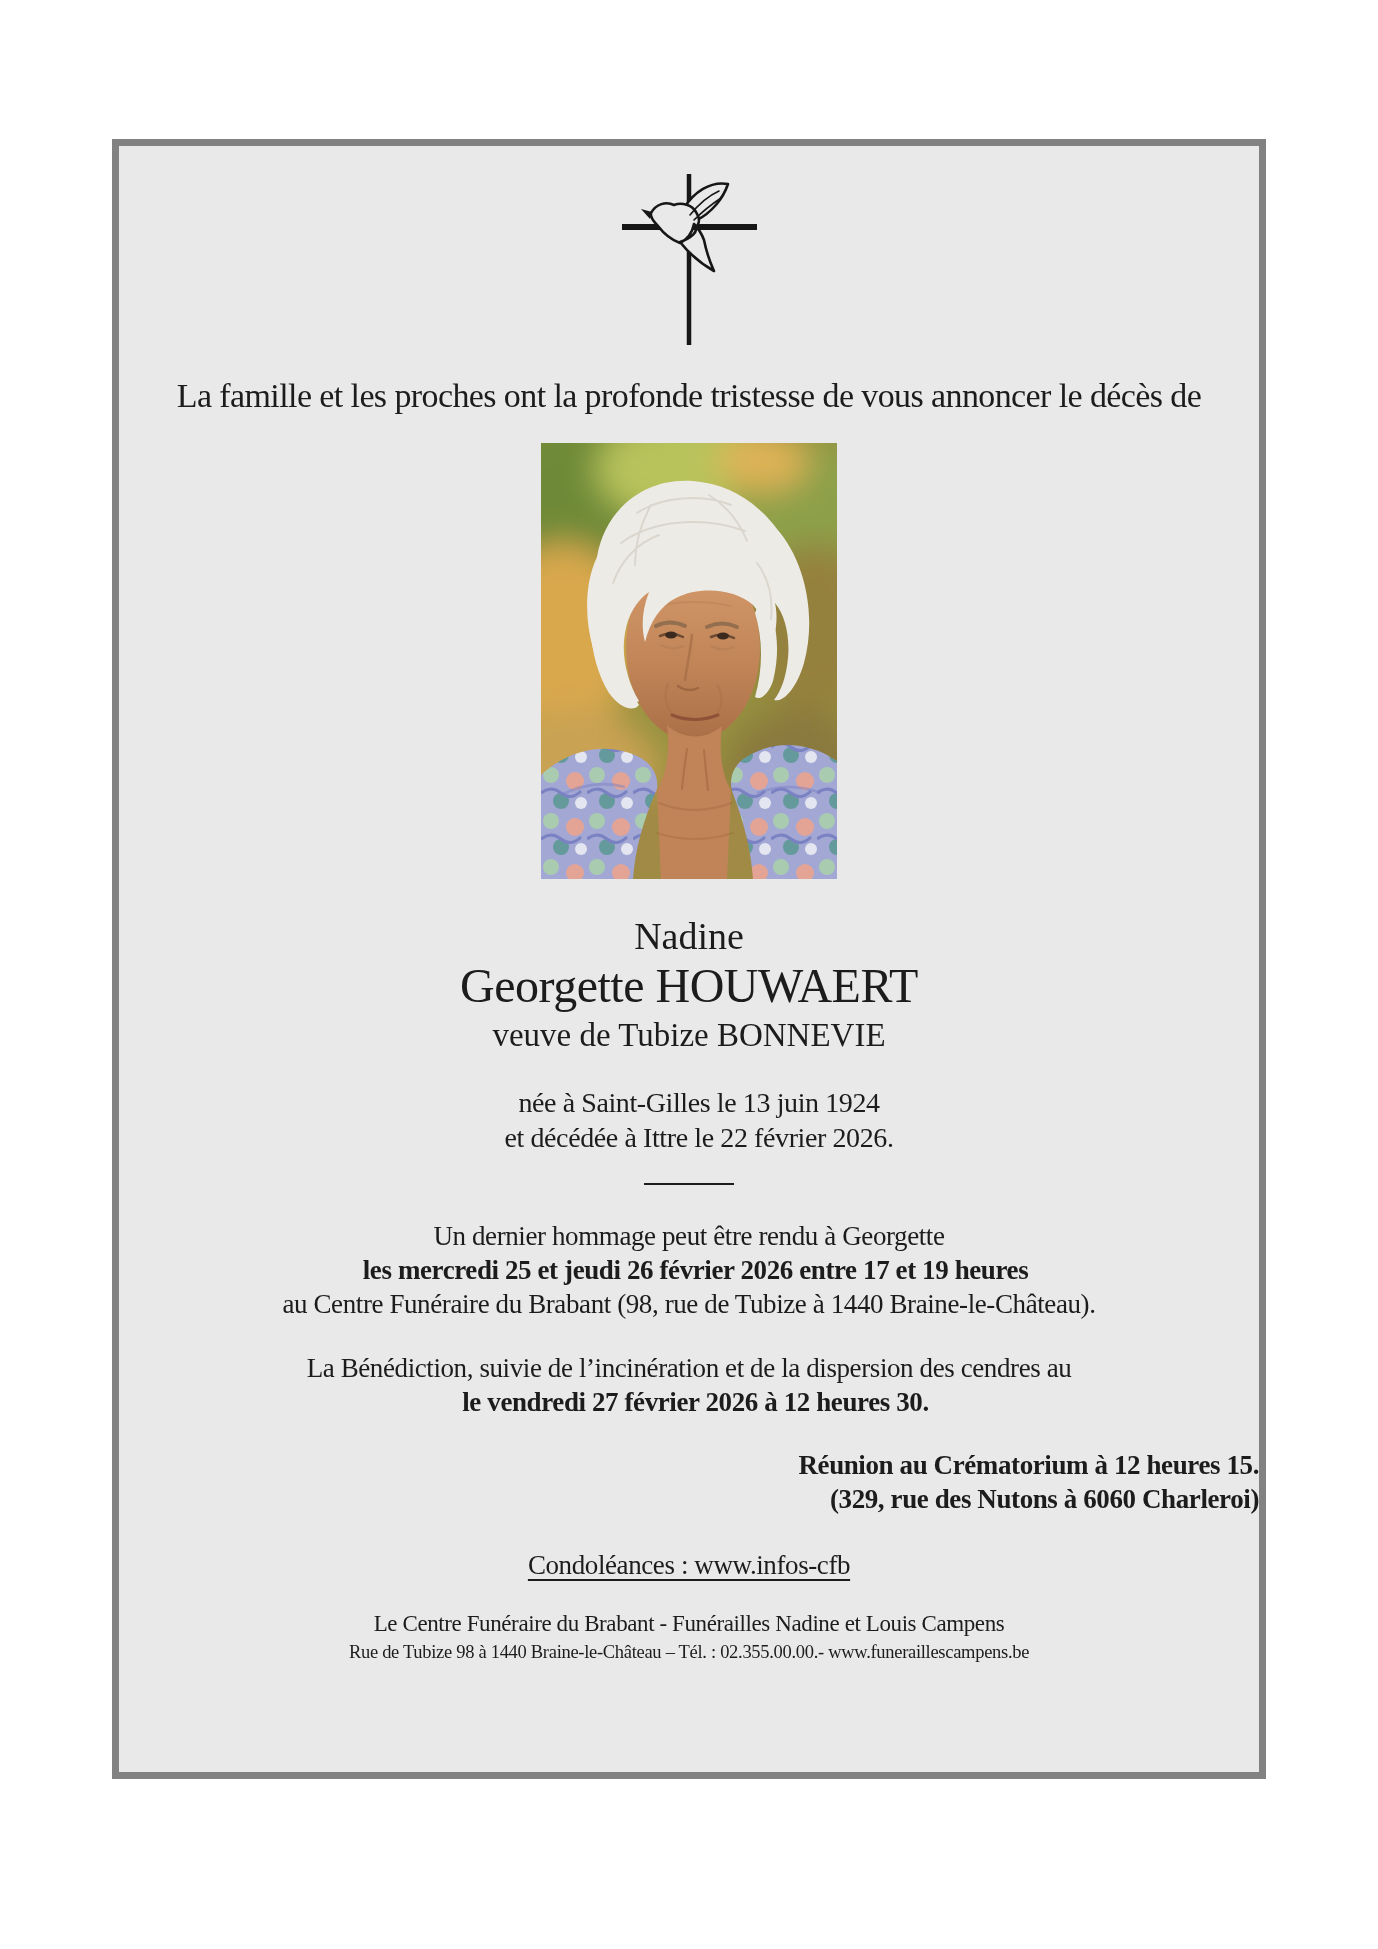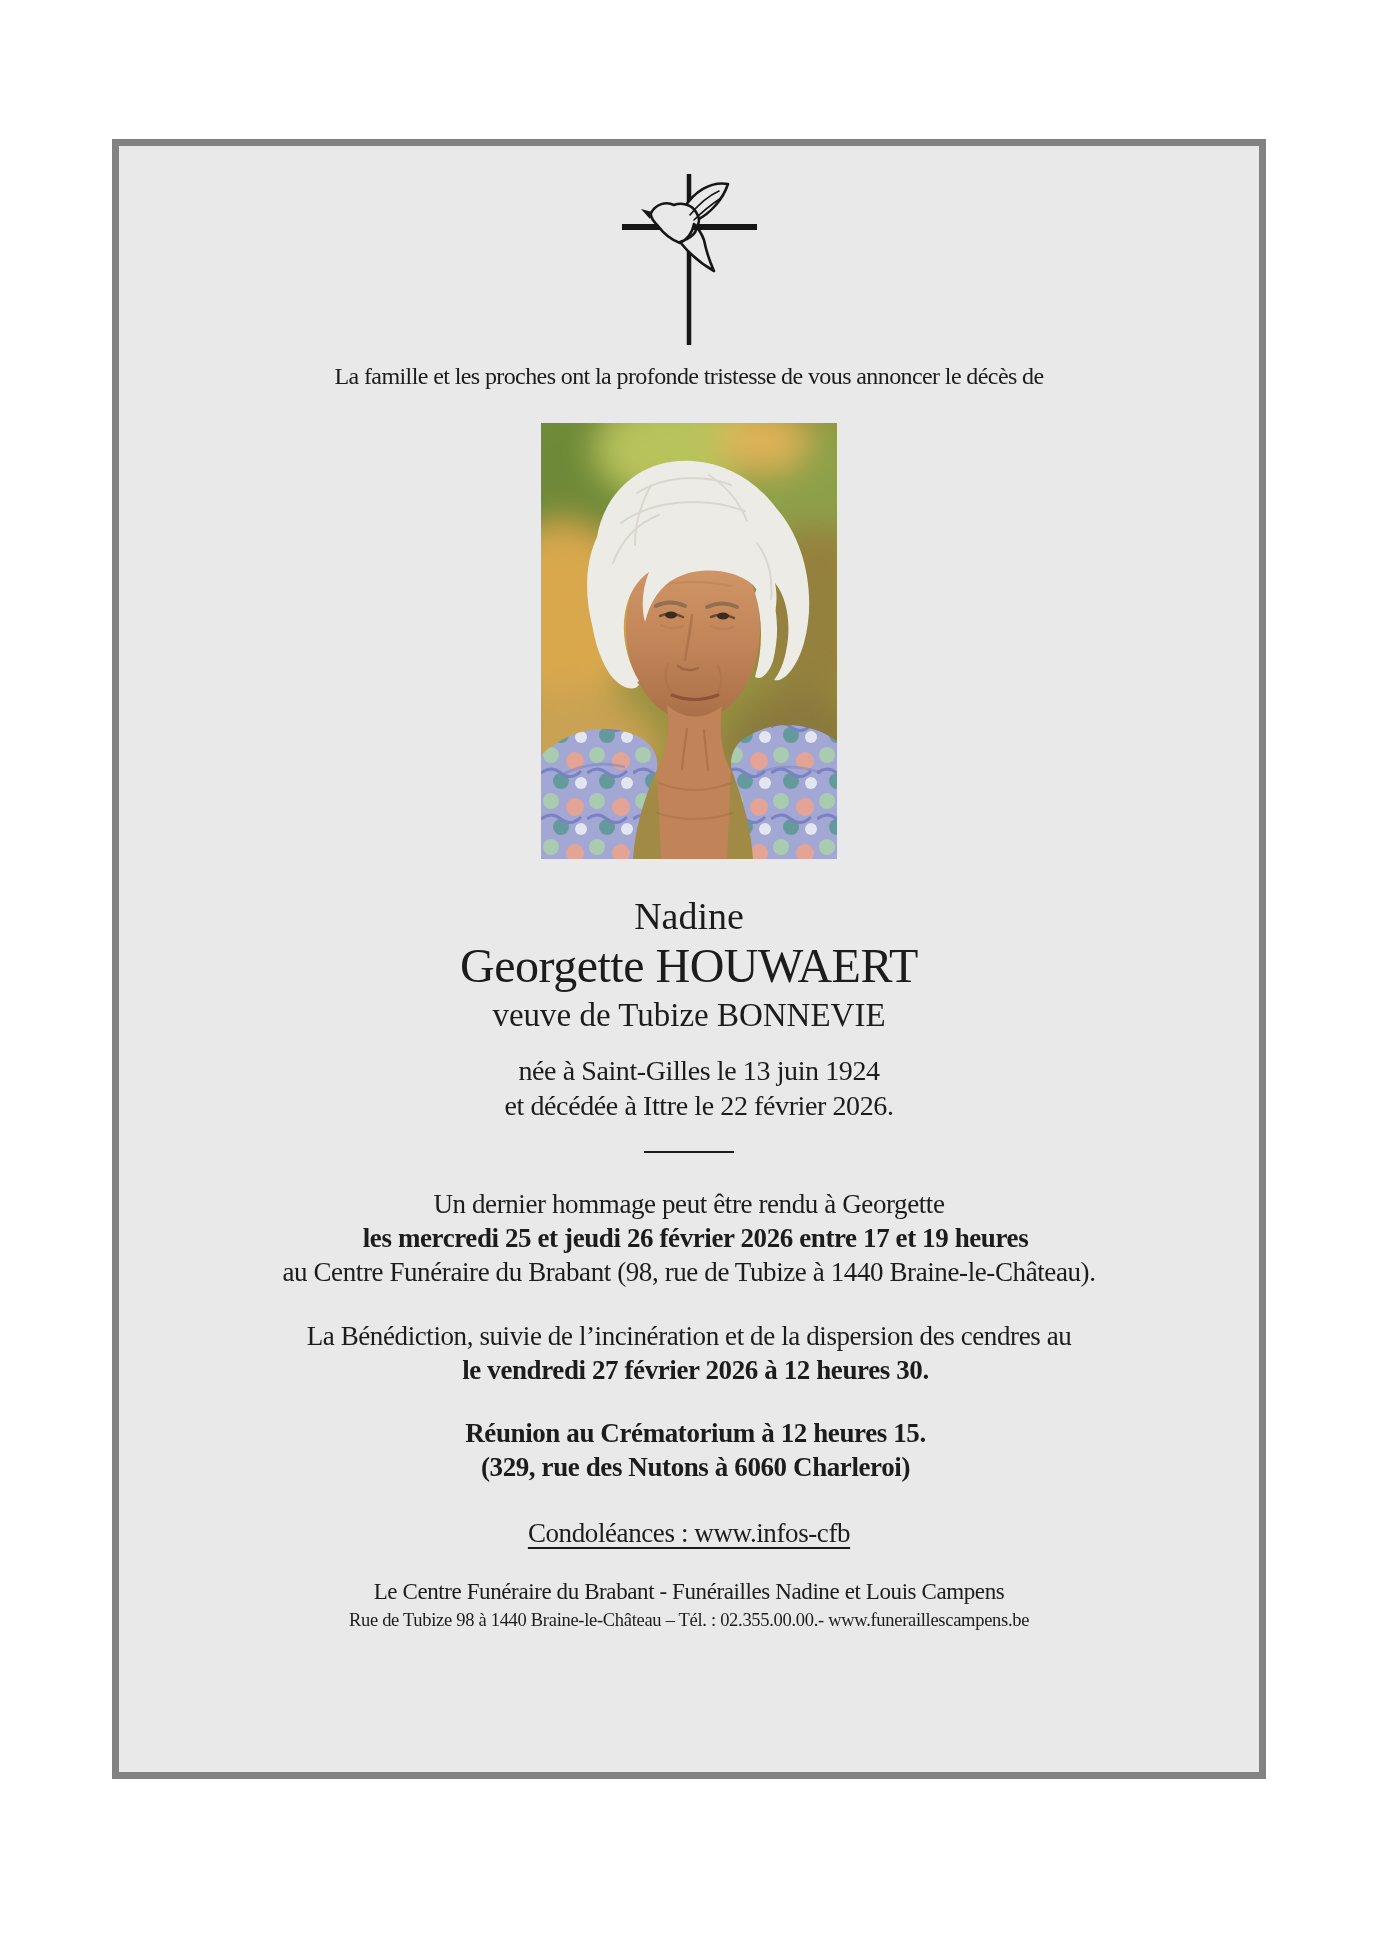--- a/index.html
+++ b/index.html
@@ -21,7 +21,7 @@
   }
   .symbol { margin: 28px auto 0; width: 135px; height: 171px; }
   .symbol svg { display: block; }
-  .intro { margin: 14px 0 0; font-size: 24px; line-height: 34px; letter-spacing: -0.6px; }
+  .intro { margin: 34px 0 0; font-size: 34px; line-height: 34px; letter-spacing: -0.6px; }
   .photo { margin: 30px auto 0; width: 296px; height: 436px; overflow: hidden; }
   .photo svg { display: block; }
   .title-line { margin-top: 34px; font-size: 38px; line-height: 46px; }

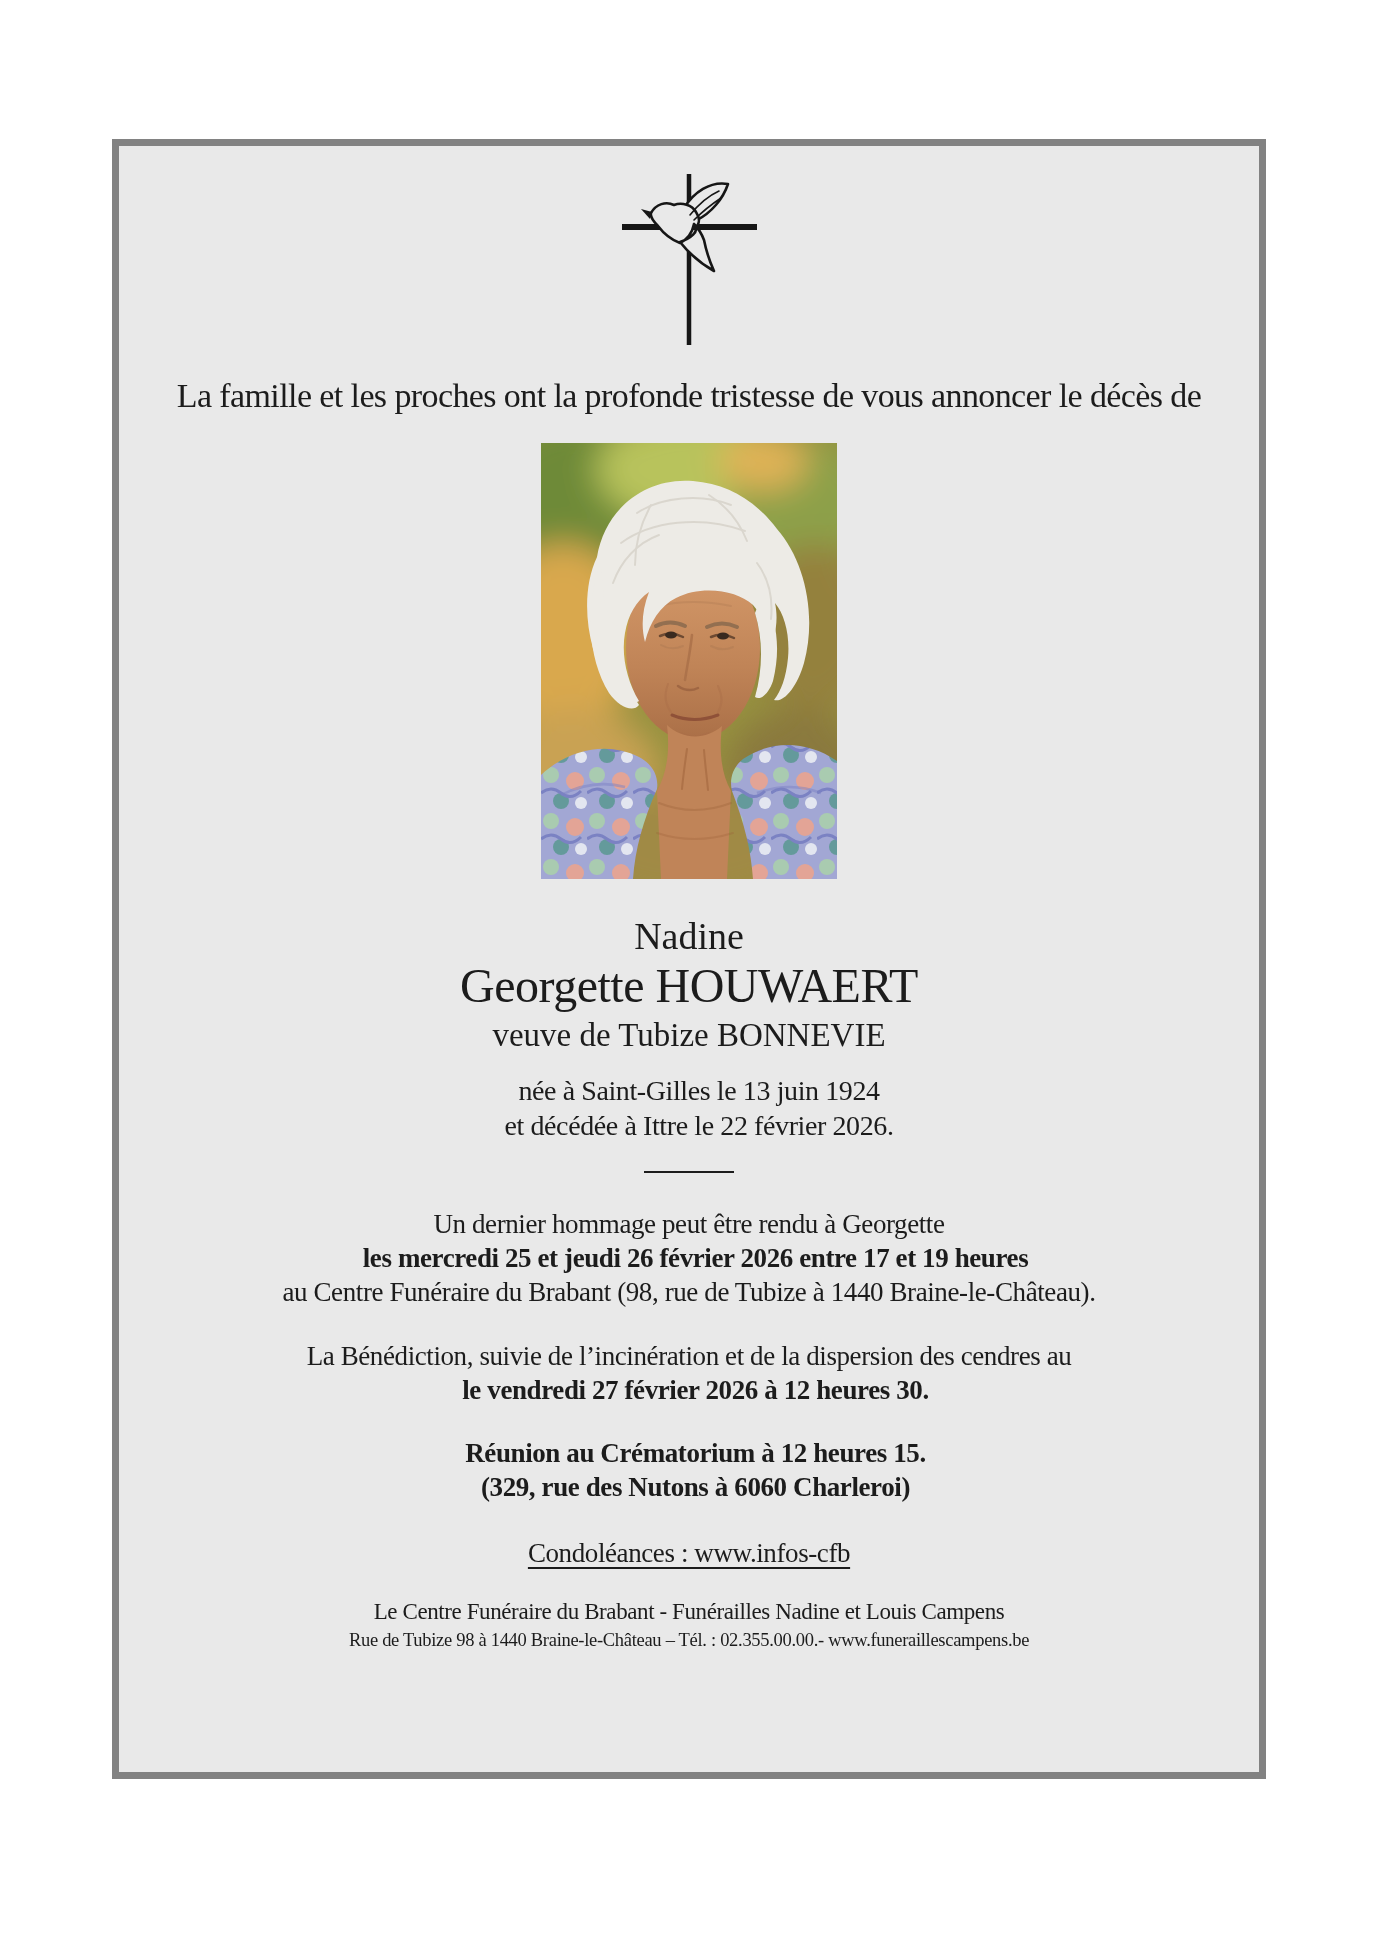--- a/index.html
+++ b/index.html
@@ -27,7 +27,7 @@
   .title-line { margin-top: 34px; font-size: 38px; line-height: 46px; }
   .name-line { font-size: 48px; line-height: 54px; letter-spacing: -0.5px; }
   .relation-line { font-size: 33px; line-height: 44px; }
-  .dates { margin-top: 16px; font-size: 28px; line-height: 35px; letter-spacing: -0.4px; padding-left: 20px; }
+  .dates { margin-top: 28px; font-size: 28px; line-height: 35px; letter-spacing: -0.4px; padding-left: 20px; }
   .divider { margin: 28px auto 0; width: 90px; height: 2px; background: #1c1c1c; }
   .para { margin: 0; font-size: 27px; line-height: 34px; letter-spacing: -0.4px; }
   .para.tribute { margin-top: 34px; }

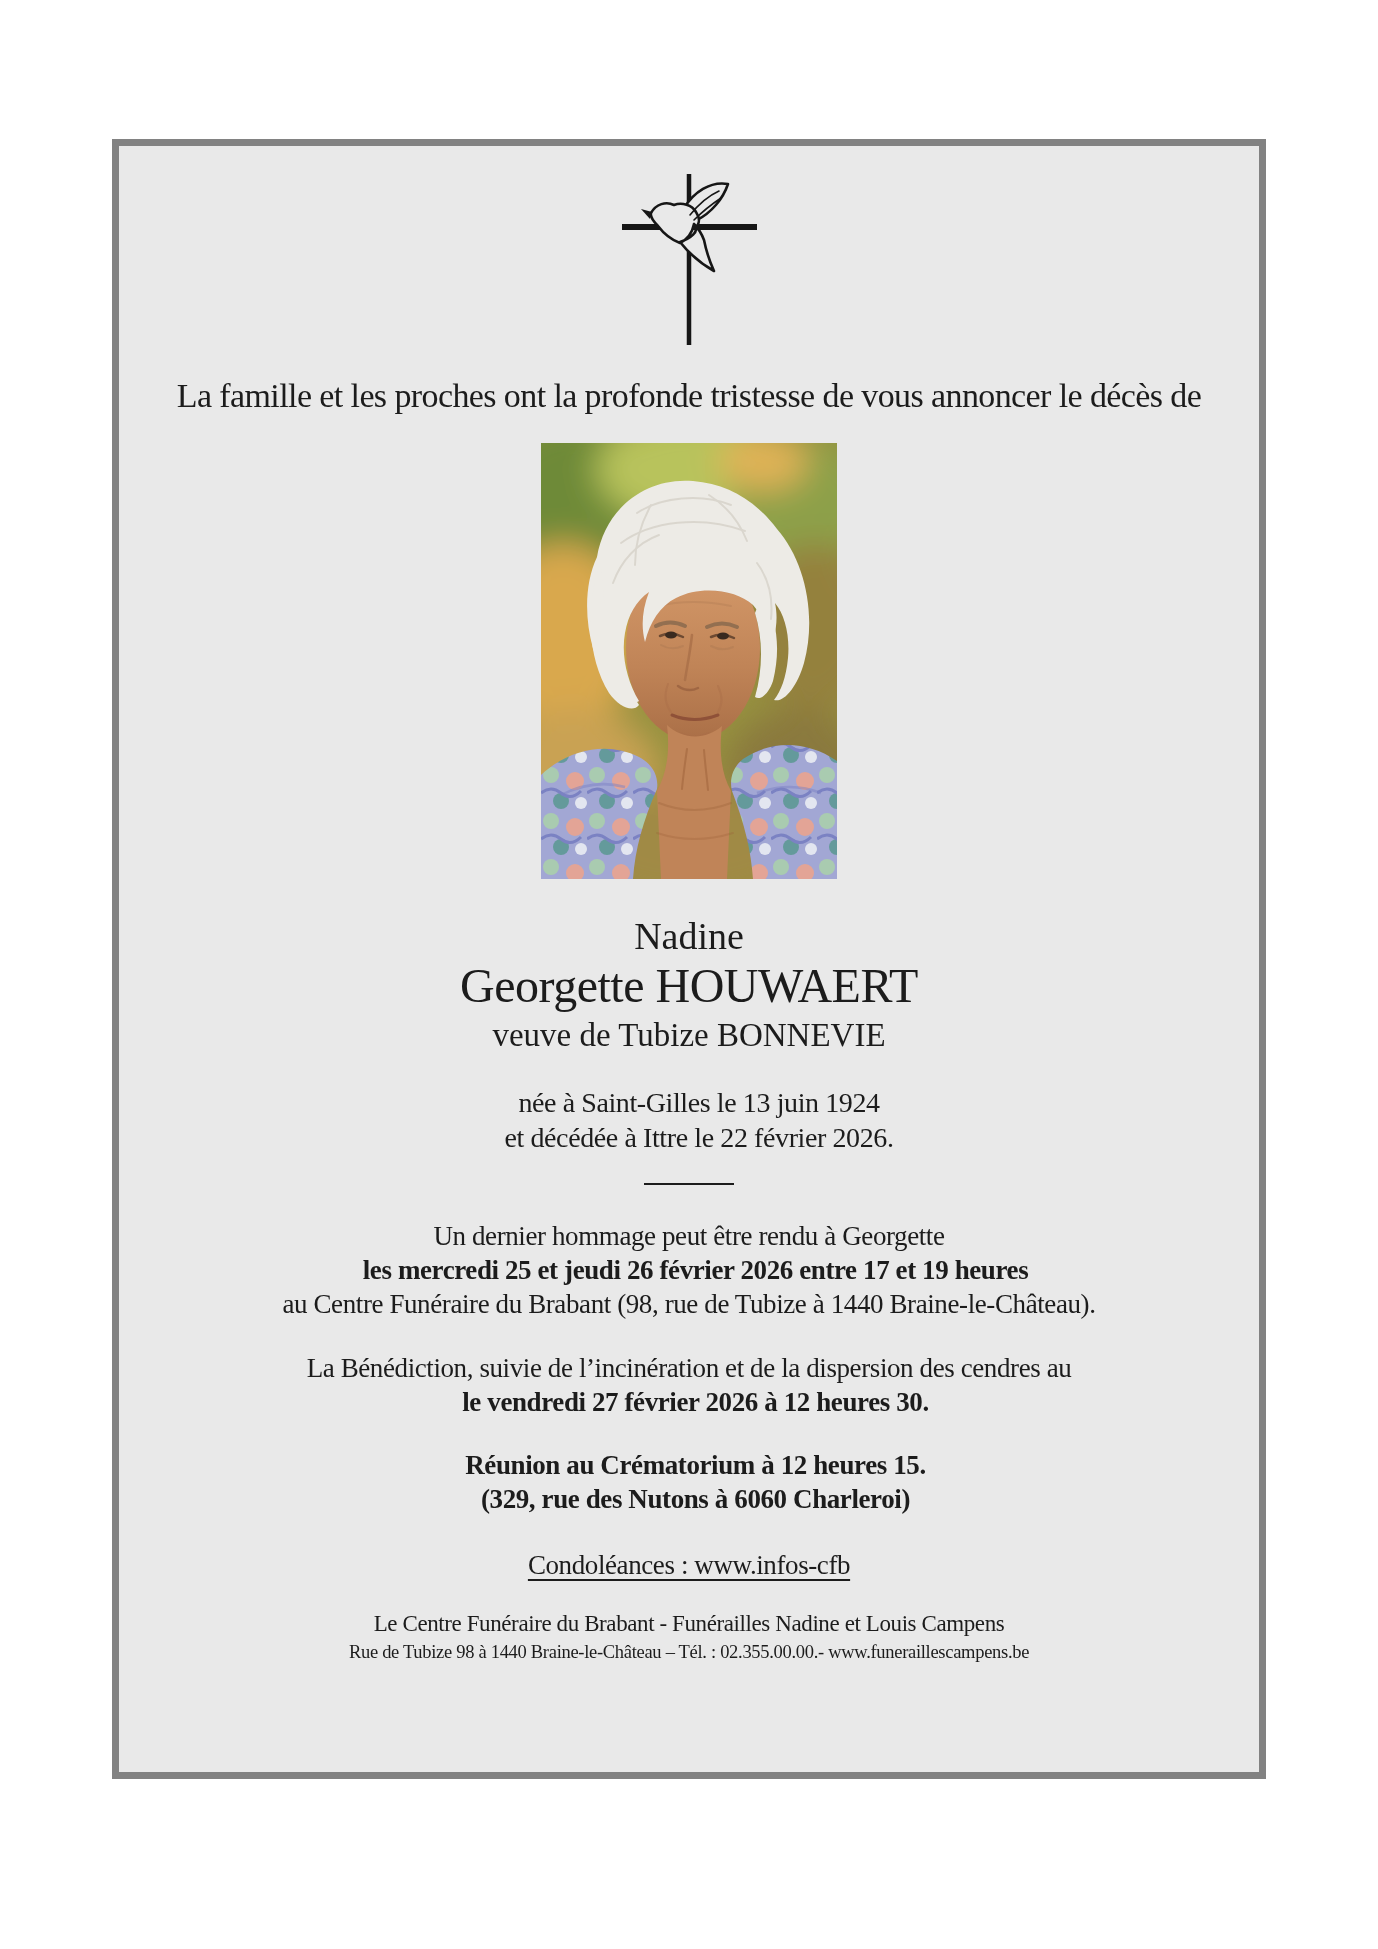--- a/index.html
+++ b/index.html
@@ -32,7 +32,7 @@
   .para { margin: 0; font-size: 27px; line-height: 34px; letter-spacing: -0.4px; }
   .para.tribute { margin-top: 34px; }
   .para.ceremony { margin-top: 30px; }
-  .para.meeting { margin-top: 29px; }
+  .para.meeting { margin-top: 29px; text-align: right; }
   .bold { font-weight: bold; margin-left: 13px; }
   .condolences {
     margin-top: 32px; font-size: 27px; line-height: 34px; letter-spacing: -0.4px;

